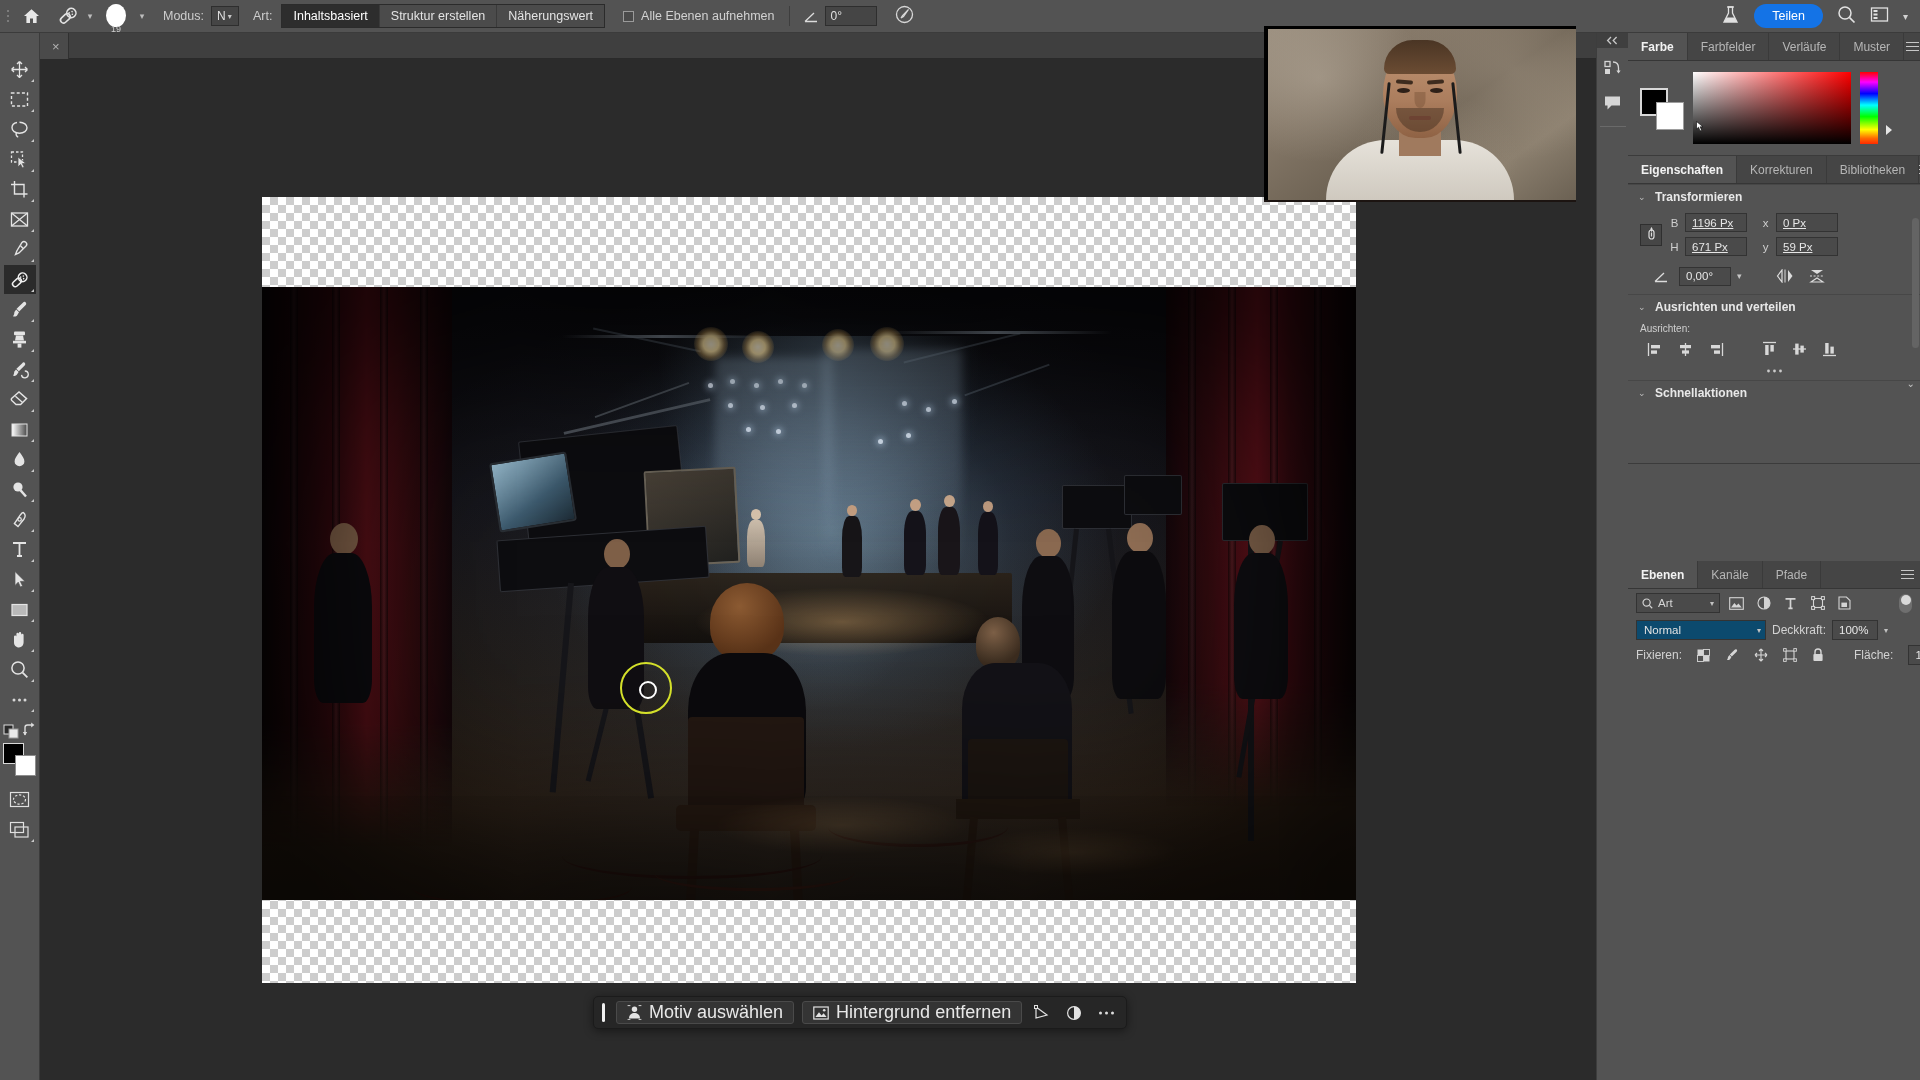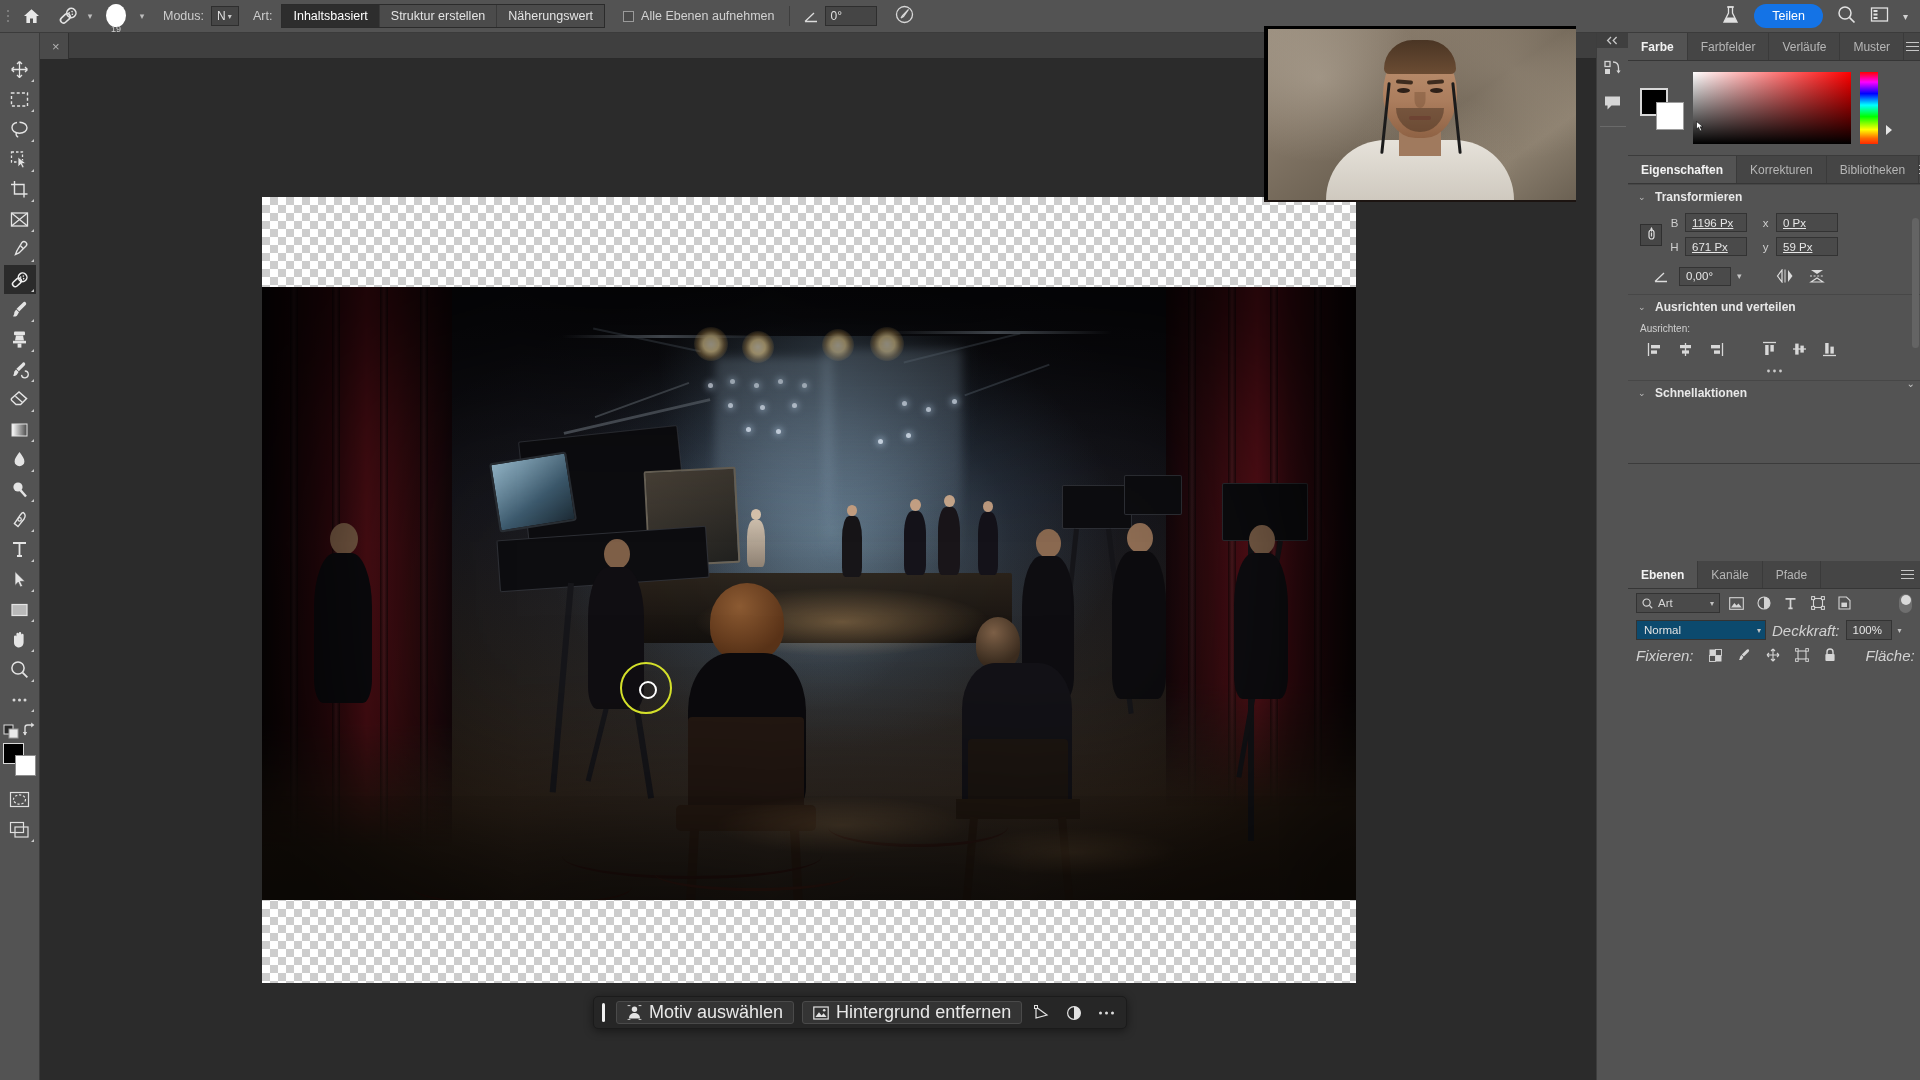--- a/index.html
+++ b/index.html
@@ -306,7 +306,7 @@
   .blend-select { width: 130px; height: 20px; background: #0c4a6e; border: 1px solid #333;
      color: #e2e2e2; font-size: 11.5px; display: flex; align-items: center; justify-content: space-between;
      padding: 0 4px 0 7px; }
-  .small-label { color: #d2d2d2; font-size: 15px; font-style: italic; }
+  .small-label { color: #d2d2d2; font-size: 12px; }
   .op-input { width: 46px; height: 20px; background: #4a4a4a; border: 1px solid #333;
      color: #e6e6e6; font-size: 11.5px; display: flex; align-items: center; padding-left: 6px; }
   .lock-row { display: flex; align-items: center; height: 24px; padding: 0 8px; gap: 15px; }

